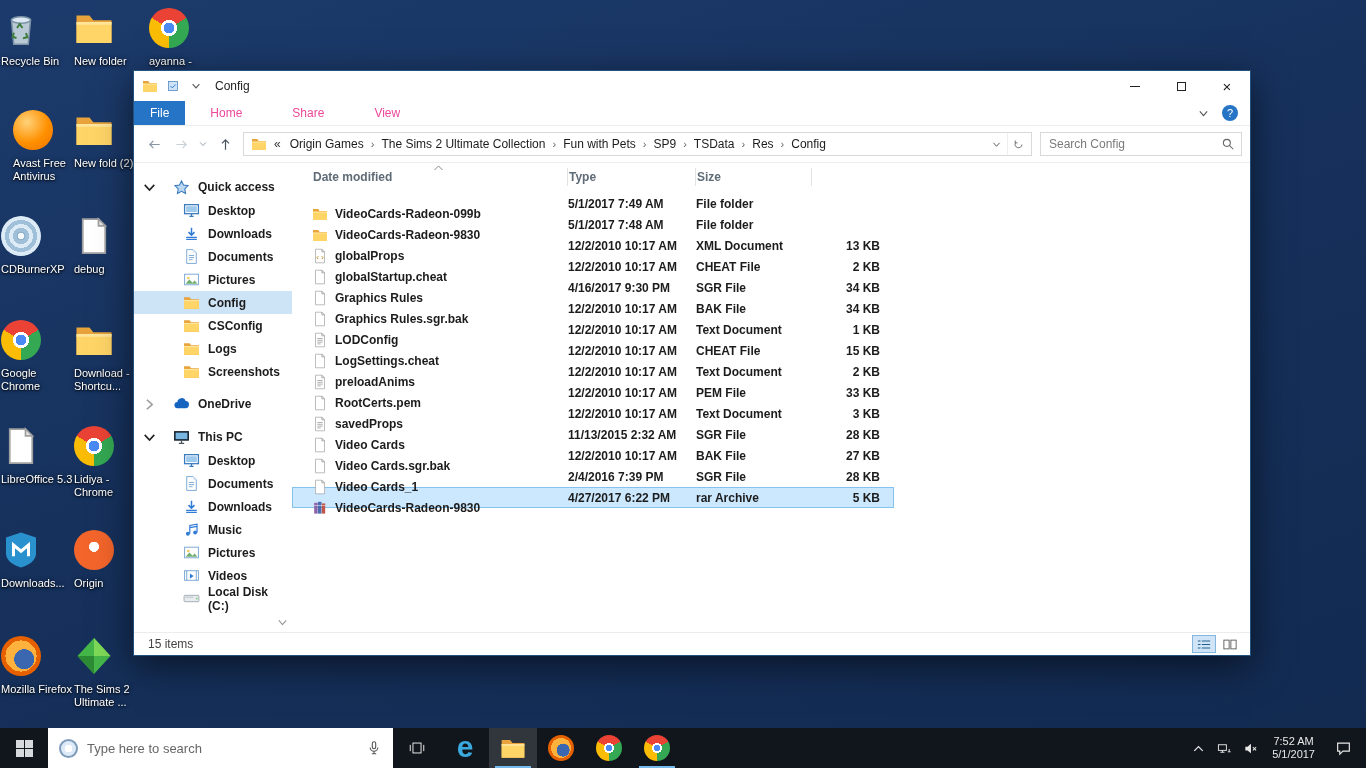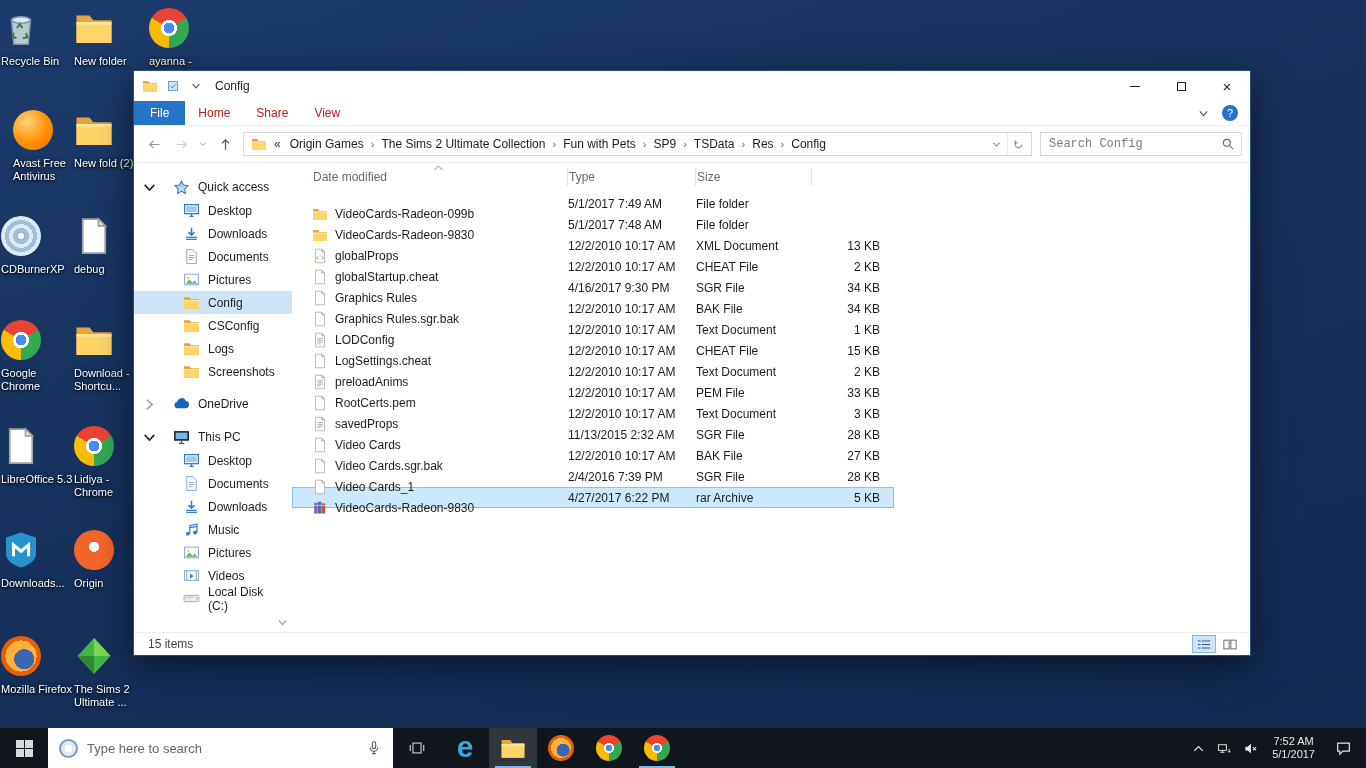--- a/index.html
+++ b/index.html
@@ -38,7 +38,7 @@
 .max-box{width:9px;height:9px;border:1px solid #222;display:block;}
 
 .ribbon{height:25px;display:flex;align-items:stretch;border-bottom:1px solid #ececec;font-size:12px;flex-shrink:0;}
-.rtab{padding:0 13px;display:flex;align-items:center;color:#b91c1c;cursor:pointer;}
+.rtab{padding:0 25px;display:flex;align-items:center;color:#ec4899;cursor:pointer;}
 .rtab.active{background:var(--accent-blue,#2674c5);color:#fff;padding:0 16px;}
 .rright{margin-left:auto;display:flex;align-items:center;gap:12px;padding-right:12px;}
 .rchev{width:13px;height:13px;color:#555;cursor:pointer;}

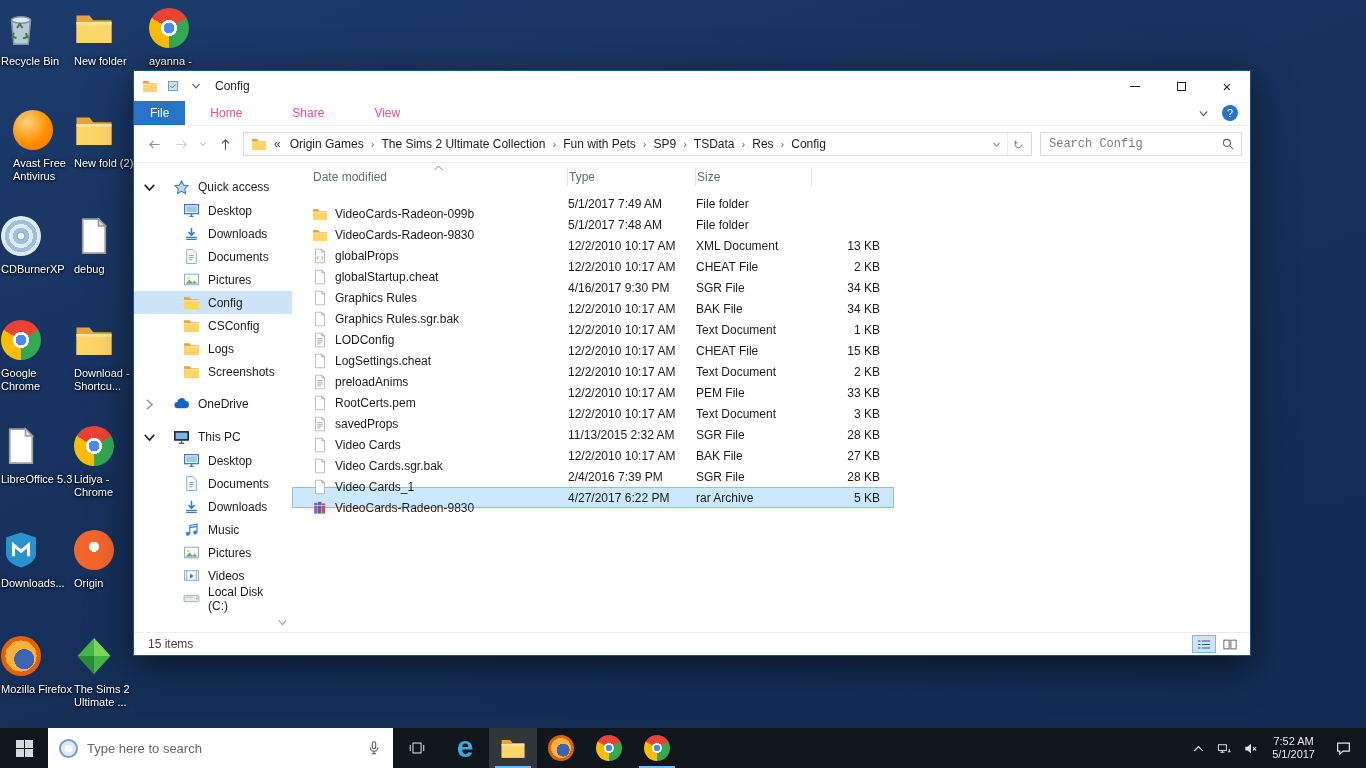--- a/index.html
+++ b/index.html
@@ -62,7 +62,7 @@
 .ab-right .abtn svg{width:11px;height:11px;}
 .ab-right .abtn.rfr{border-left:1px solid #eee;}
 .searchbox{width:202px;height:24px;border:1px solid #d9d9d9;display:flex;align-items:center;background:#fff;flex-shrink:0;}
-.searchbox input{flex:1;min-width:0;border:0;outline:0;font-size:12px;padding:0 8px;color:#333;font-family:Liberation Mono, monospace;}
+.searchbox input{flex:1;min-width:0;border:0;outline:0;font-size:12px;padding:0 8px;color:#333;font-family:Liberation Sans, sans-serif;}
 .searchbox input::placeholder{color:#7a7a7a;}
 .search-ic{width:26px;color:#666;display:flex;justify-content:center;cursor:pointer;}
 .search-ic svg{width:14px;height:14px;}

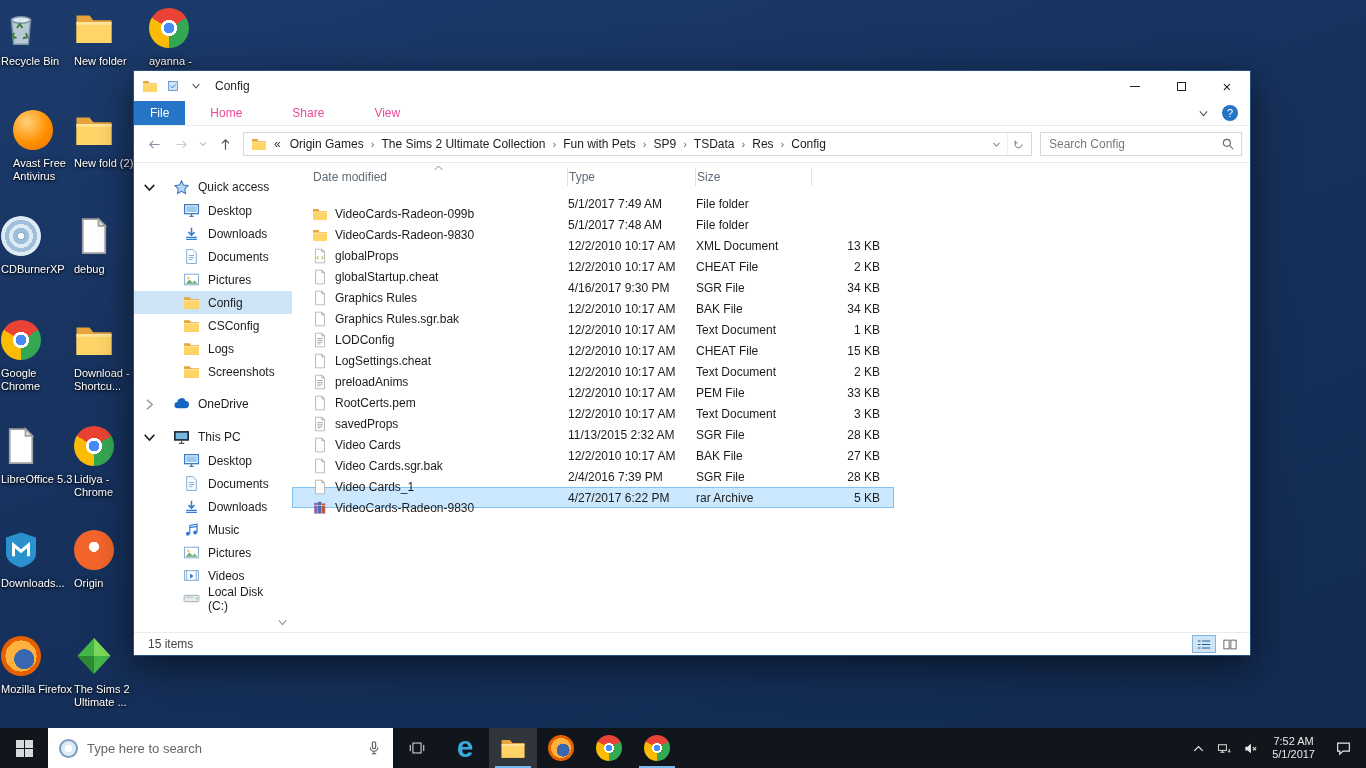--- a/index.html
+++ b/index.html
@@ -67,7 +67,7 @@
 .search-ic{width:26px;color:#666;display:flex;justify-content:center;cursor:pointer;}
 .search-ic svg{width:14px;height:14px;}
 
-.main{flex:1;display:flex;min-height:0;}
+.main{flex:1;display:flex;min-height:0;font-weight:bold;}
 .sidebar{width:158px;padding-top:12px;position:relative;font-size:12px;color:#1c1c1c;flex-shrink:0;overflow:hidden;}
 .sb-row{height:24px;display:flex;align-items:center;cursor:pointer;padding-right:8px;}
 .sb-row .chev{width:11px;height:11px;margin-left:14px;color:#9a9a9a;flex-shrink:0;}

